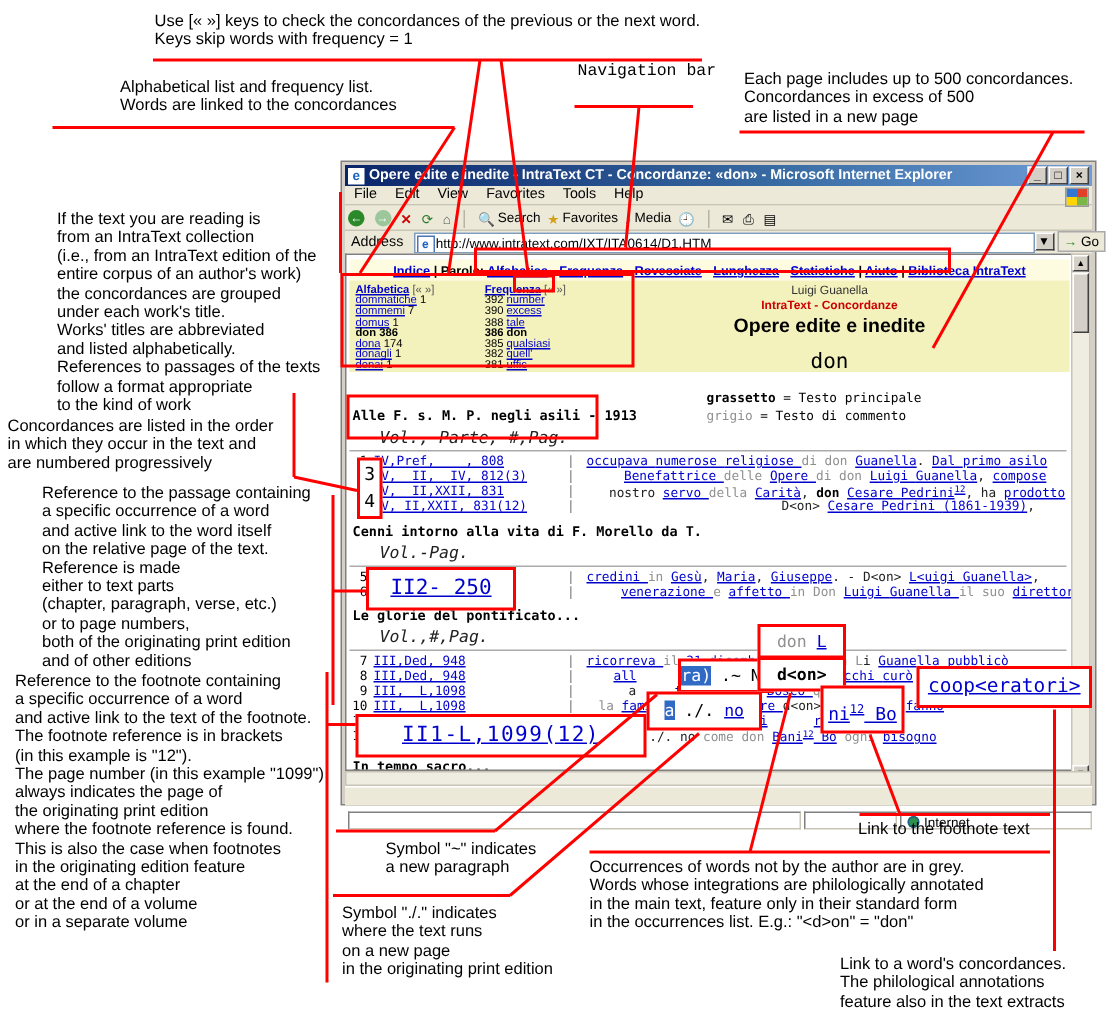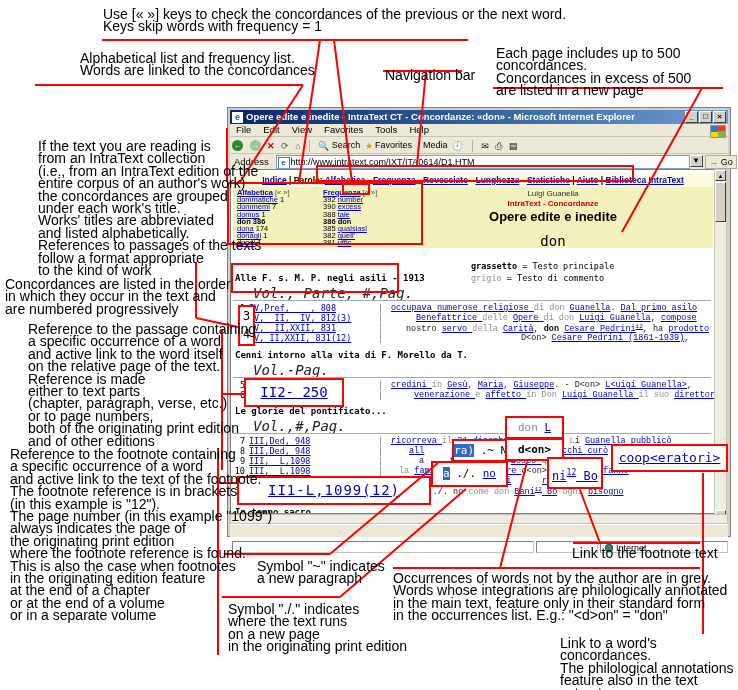--- a/index.html
+++ b/index.html
@@ -5,7 +5,7 @@
   html,body{margin:0;padding:0;background:#fff;}
   #root{position:relative;width:738px;height:690px;background:#fff;overflow:hidden;
         font-family:"Liberation Sans",sans-serif;}
-  .ann{position:absolute;font-size:14px;line-height:12.4px;color:#000;white-space:pre-line;z-index:60;}
+  .ann{position:absolute;font-size:11px;line-height:12.4px;color:#000;white-space:pre-line;z-index:60;}
   
   #win{position:absolute;left:228px;top:108px;width:502px;height:428px;background:#d4d0c8;
        border:2px solid #d4d0c8;box-sizing:border-box;box-shadow:0 0 0 1px #808080;z-index:10;}

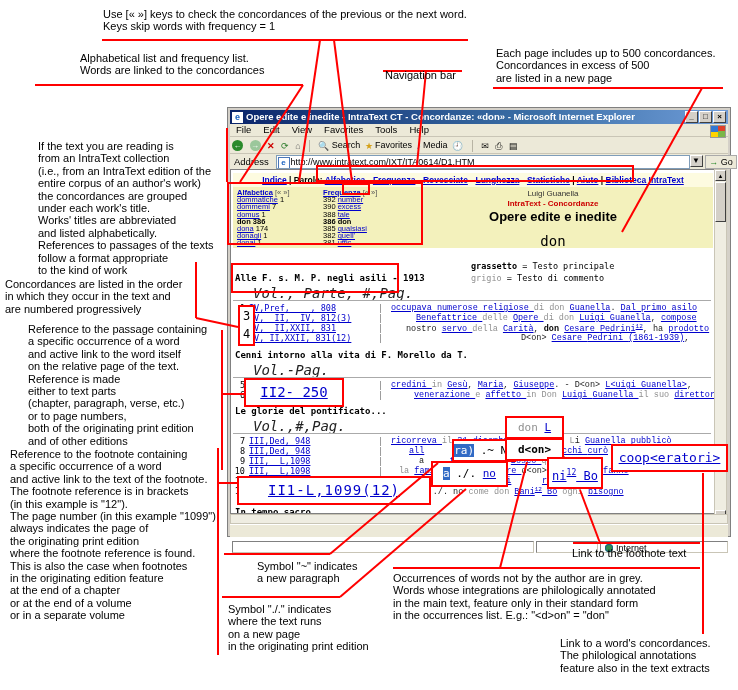--- a/index.html
+++ b/index.html
@@ -100,7 +100,7 @@
 Keys skip words with frequency = 1</div>
 <div class="ann" style="left:80px;top:52px;">Alphabetical list and frequency list.
 Words are linked to the concordances</div>
-<div class="ann" style="left:385px;top:69px;">Navigation bar</div>
+<div class="ann" style="left:385px;top:42px;font-family:Liberation Mono, monospace;">Navigation bar</div>
 <div class="ann" style="left:496px;top:47px;">Each page includes up to 500 concordances.
 Concordances in excess of 500
 are listed in a new page</div>

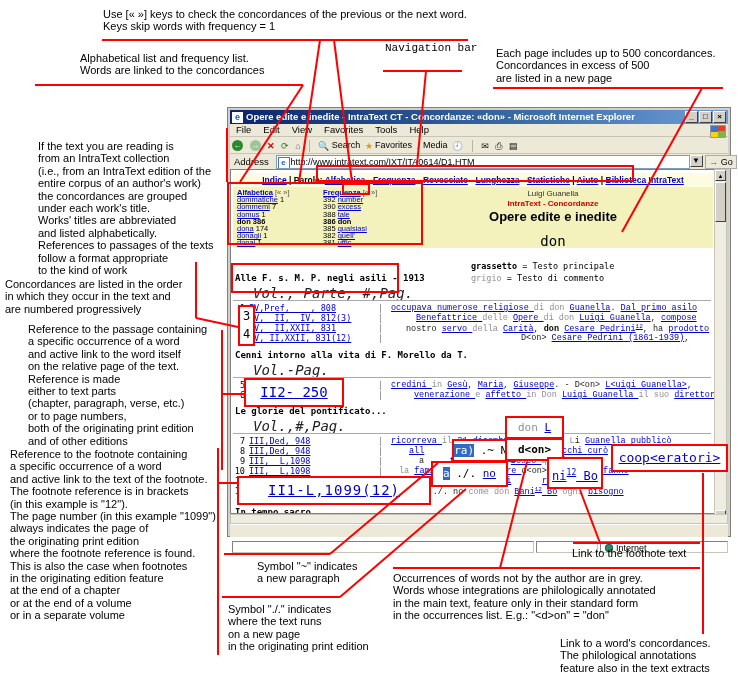--- a/index.html
+++ b/index.html
@@ -72,7 +72,7 @@
   
   .c-sec{position:absolute;left:0;width:484px;}
   .c-title{position:absolute;left:4px;top:0;font-size:9px;font-weight:bold;white-space:pre;}
-  .c-sub{position:absolute;left:22px;top:12px;font-size:14px;font-style:italic;color:#222;white-space:pre;}
+  .c-sub{position:absolute;left:22px;top:12px;font-size:11px;font-style:italic;color:#222;white-space:pre;}
   .c-hr{position:absolute;left:2px;top:27px;width:478px;border-top:1px solid #aaa;}
   .c-row{position:absolute;left:0;height:10px;font-size:8.5px;white-space:pre;}
   .r-num{position:absolute;left:0;width:14px;text-align:right;color:#000;}

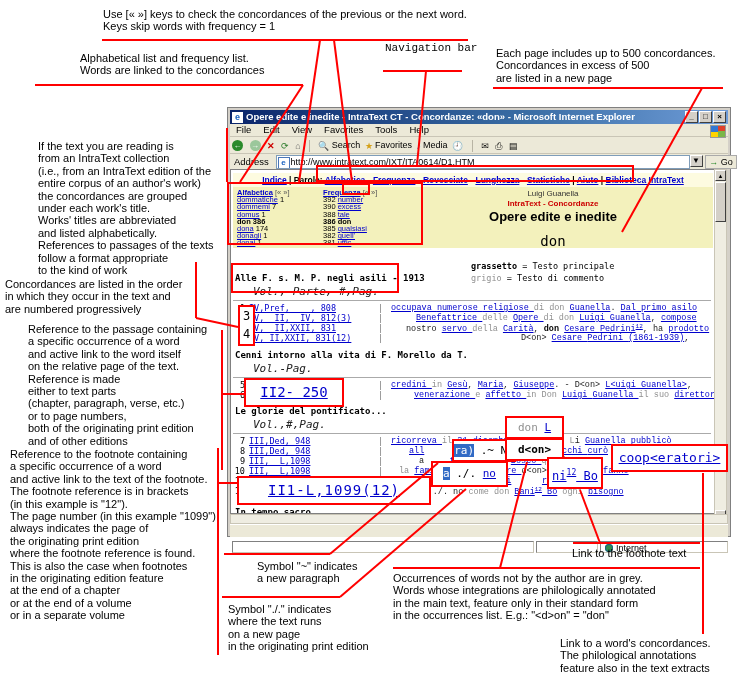--- a/index.html
+++ b/index.html
@@ -78,7 +78,7 @@
   .r-num{position:absolute;left:0;width:14px;text-align:right;color:#000;}
   .r-ref{position:absolute;left:18px;color:#0000cc;text-decoration:underline;white-space:pre;}
   .r-pipe{position:absolute;left:147px;color:#777;}
-  .r-txt{position:absolute;left:160px;white-space:pre;font-family:Liberation Mono, monospace;}
+  .r-txt{position:absolute;left:160px;white-space:pre;}
   .cl{color:#0000cc;text-decoration:underline;}
   .cg{color:#909090;}
   .ck{color:#222;}

